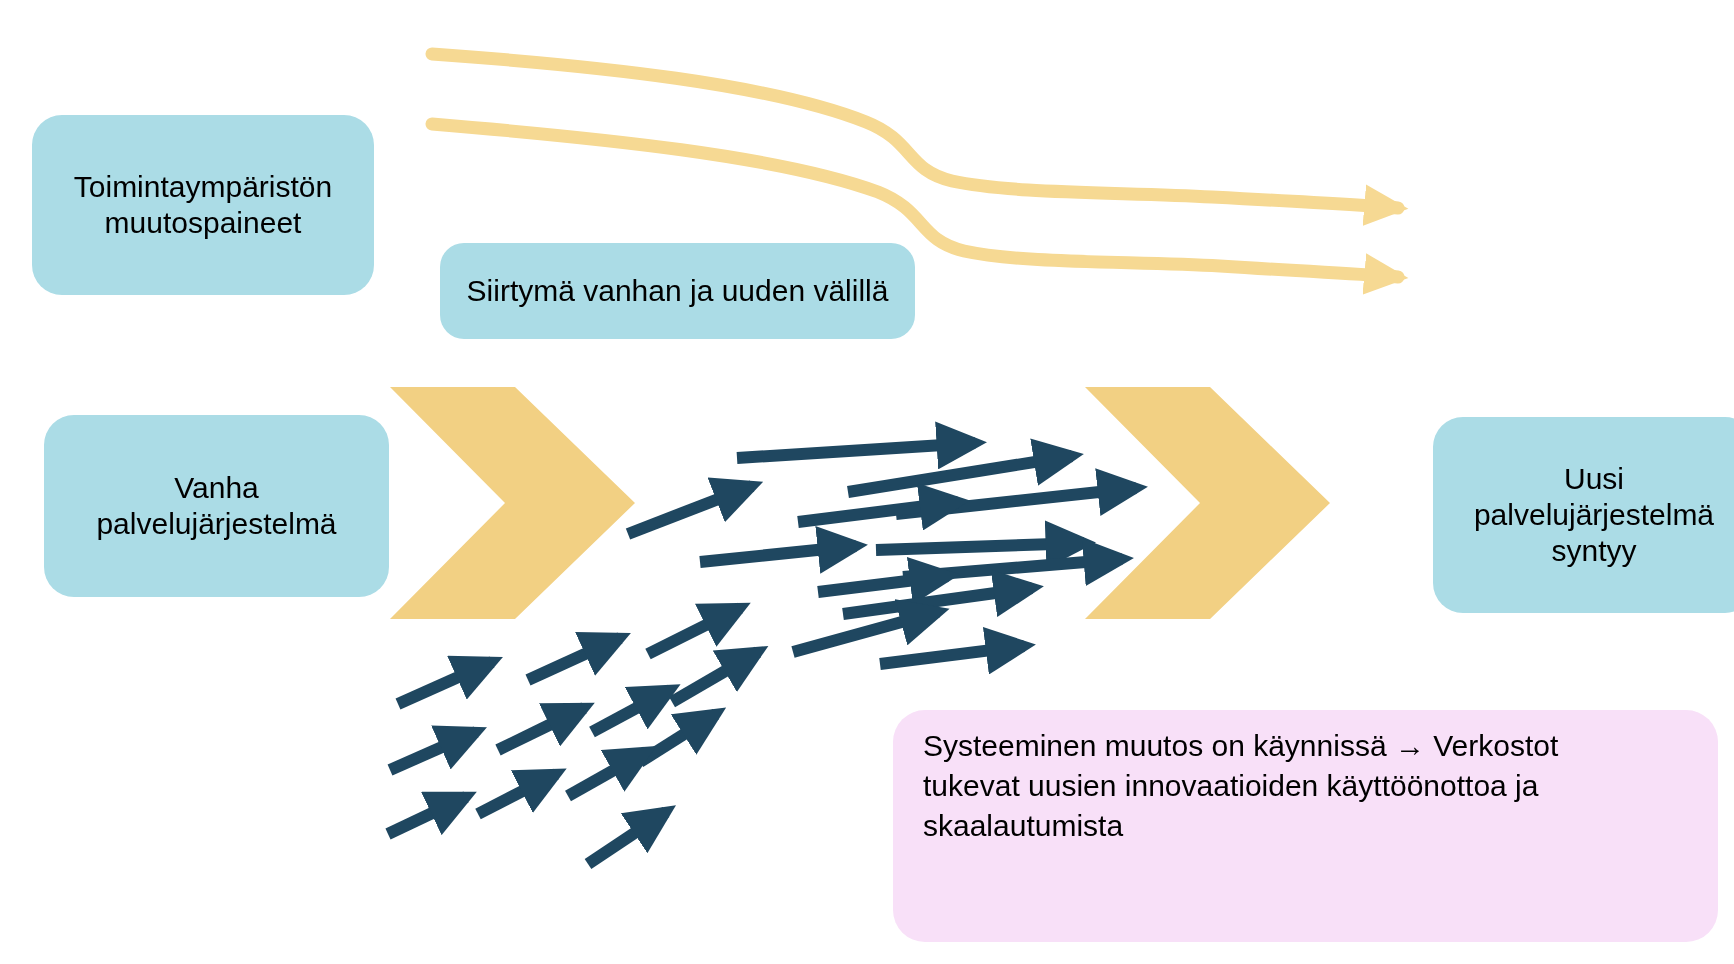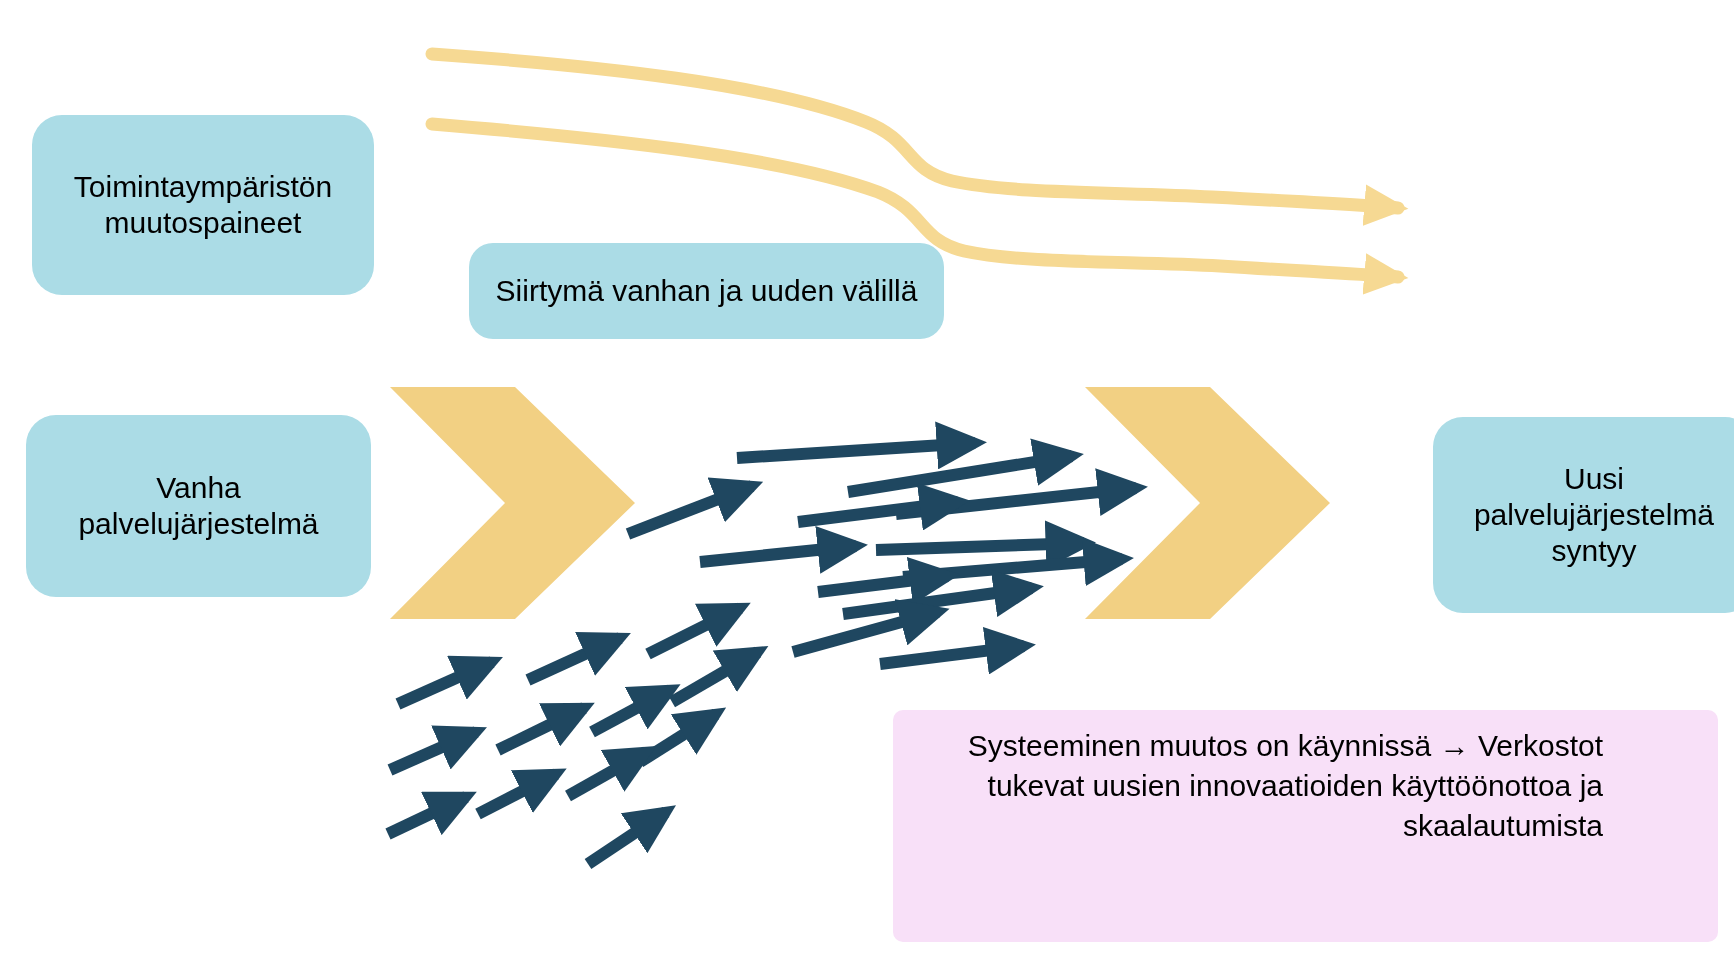--- a/index.html
+++ b/index.html
@@ -30,7 +30,7 @@
     padding:0 20px;
   }
   .box-pressures{left:32px;top:115px;width:342px;height:180px;}
-  .box-transition{left:440px;top:243px;width:475px;height:96px;border-radius:24px;margin-left:29px;}
+  .box-transition{left:440px;top:243px;width:475px;height:96px;border-radius:24px;}
   .box-old{left:26px;top:415px;width:345px;height:182px;}
   .box-innovations{left:28px;top:668px;width:282px;height:150px;}
   .box-new{left:1393px;top:417px;width:322px;height:196px;margin-left:40px;}

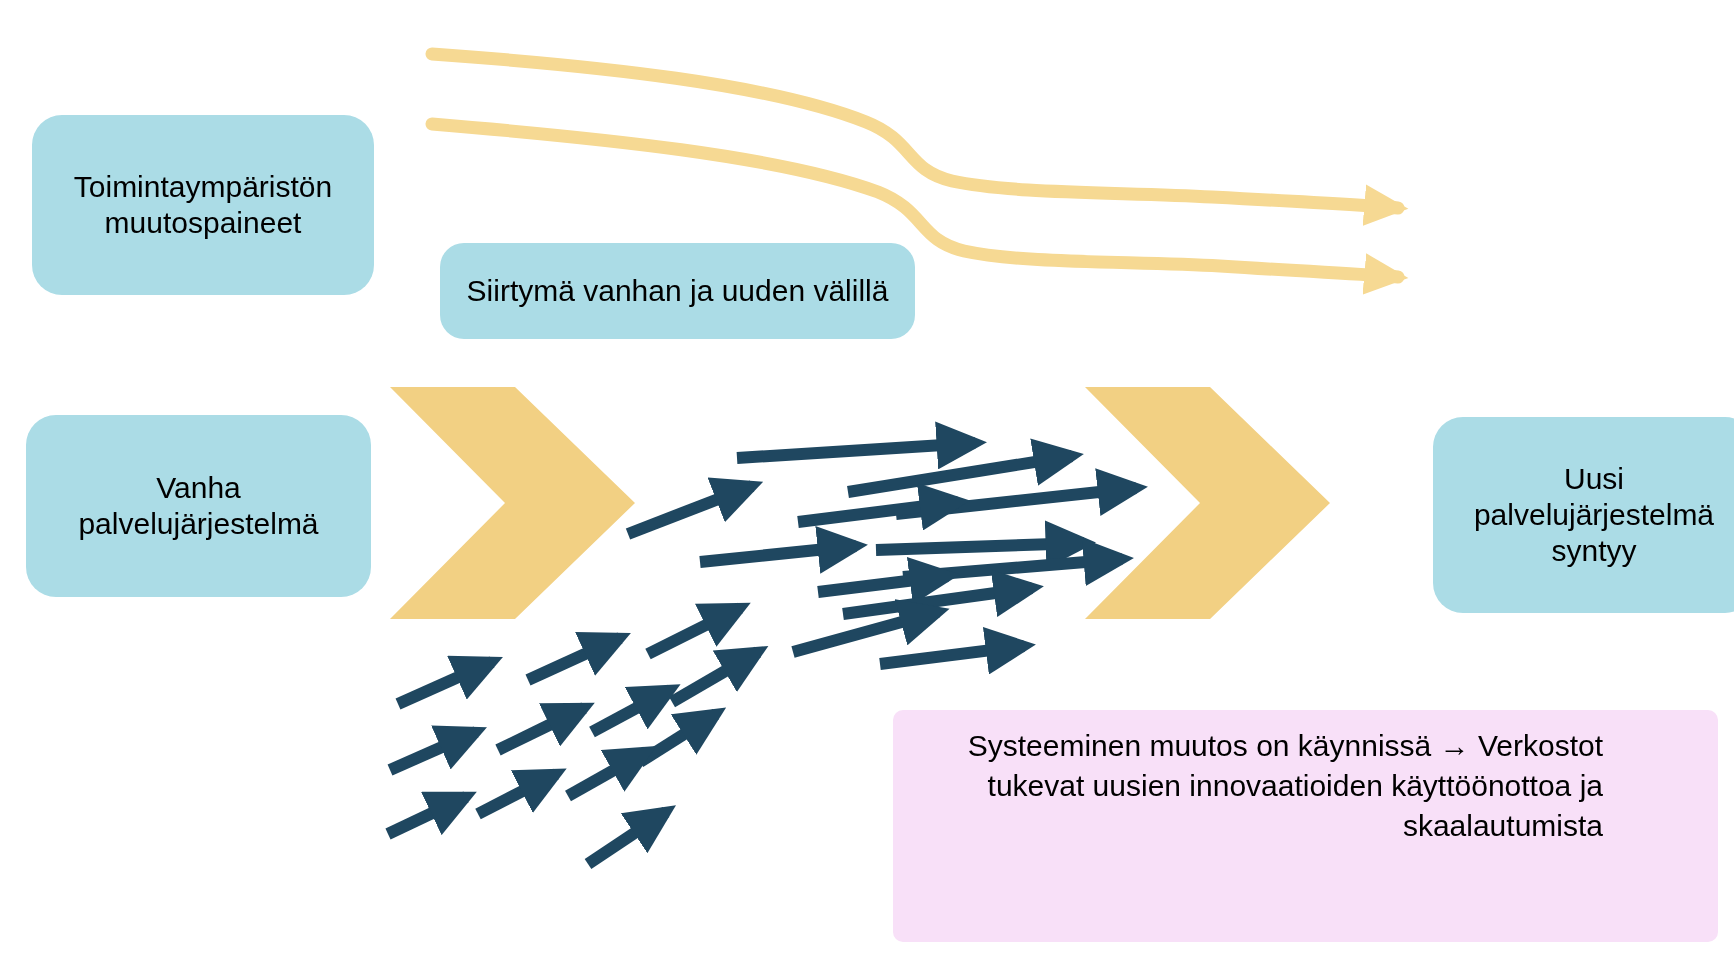--- a/index.html
+++ b/index.html
@@ -31,7 +31,7 @@
   }
   .box-pressures{left:32px;top:115px;width:342px;height:180px;}
   .box-transition{left:440px;top:243px;width:475px;height:96px;border-radius:24px;}
-  .box-old{left:26px;top:415px;width:345px;height:182px;}
+  .box-old{left:44px;top:415px;width:345px;height:182px;}
   .box-innovations{left:28px;top:668px;width:282px;height:150px;}
   .box-new{left:1393px;top:417px;width:322px;height:196px;margin-left:40px;}
 

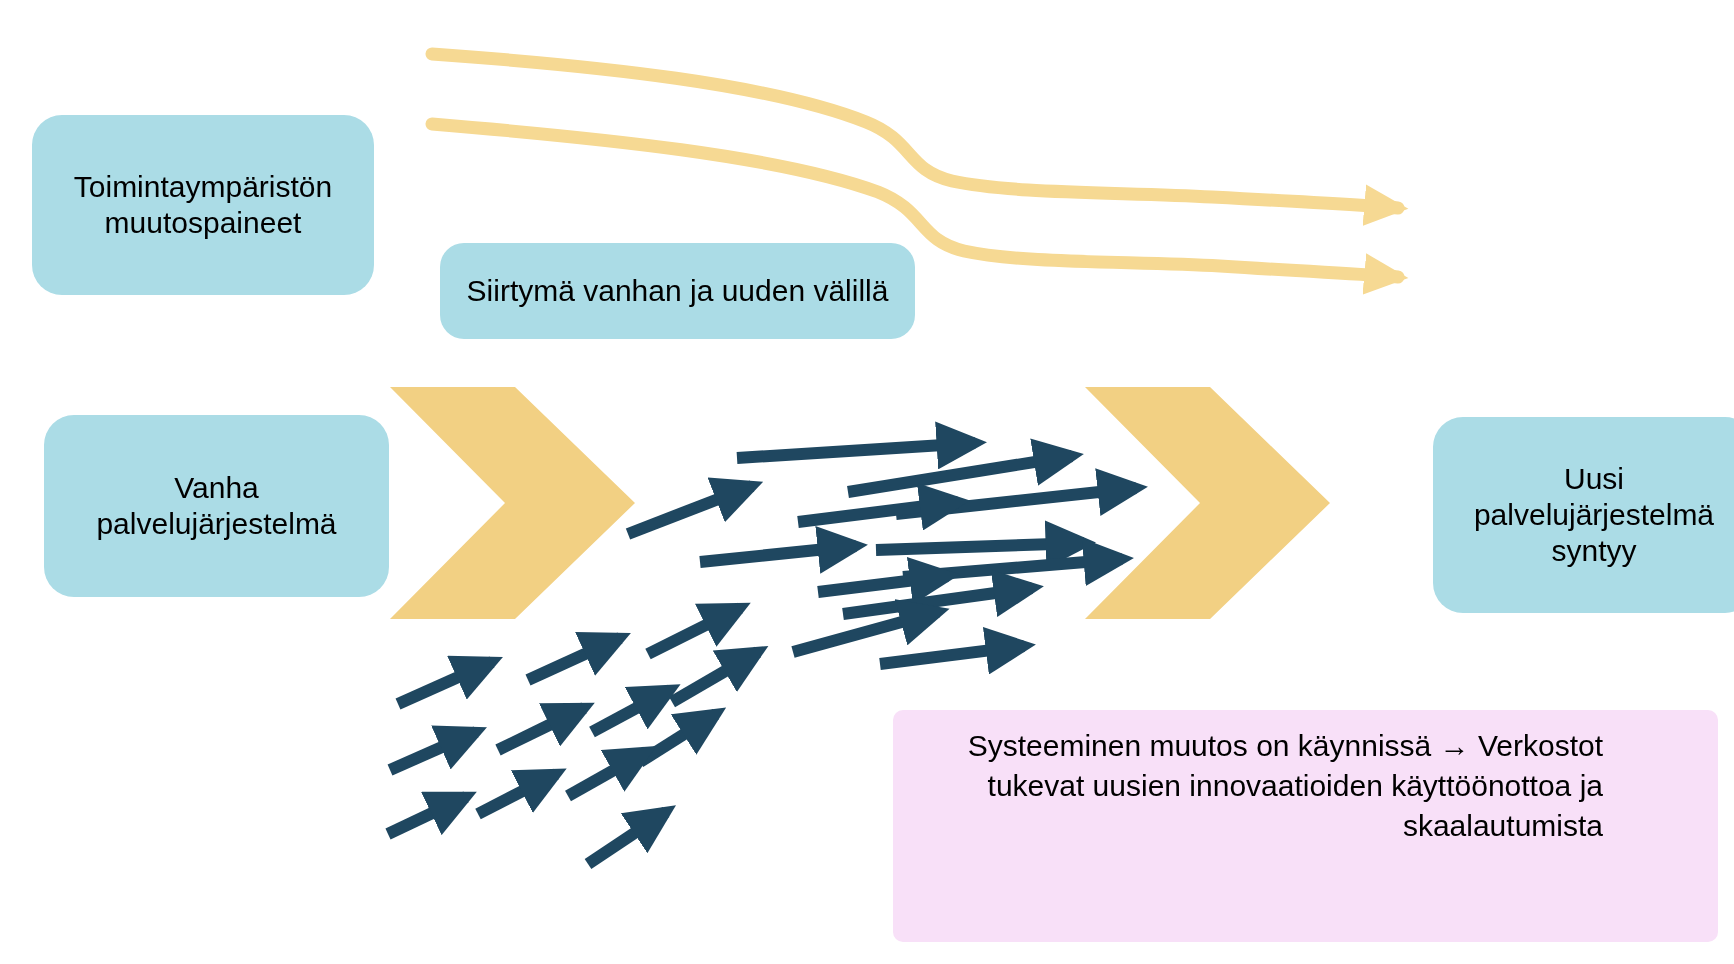--- a/index.html
+++ b/index.html
@@ -38,11 +38,11 @@
   .note{
     position:absolute;left:893px;top:710px;width:825px;height:232px;
     background:var(--note-pink,#F8E0F8);
-    border-radius:10px;
+    border-radius:32px;
     box-sizing:border-box;
     padding:16px 115px 16px 30px;
     font-size:30px;line-height:40px;
-    text-align:right;
+    text-align:left;
   }
   .note p{margin:0;}
 </style>

